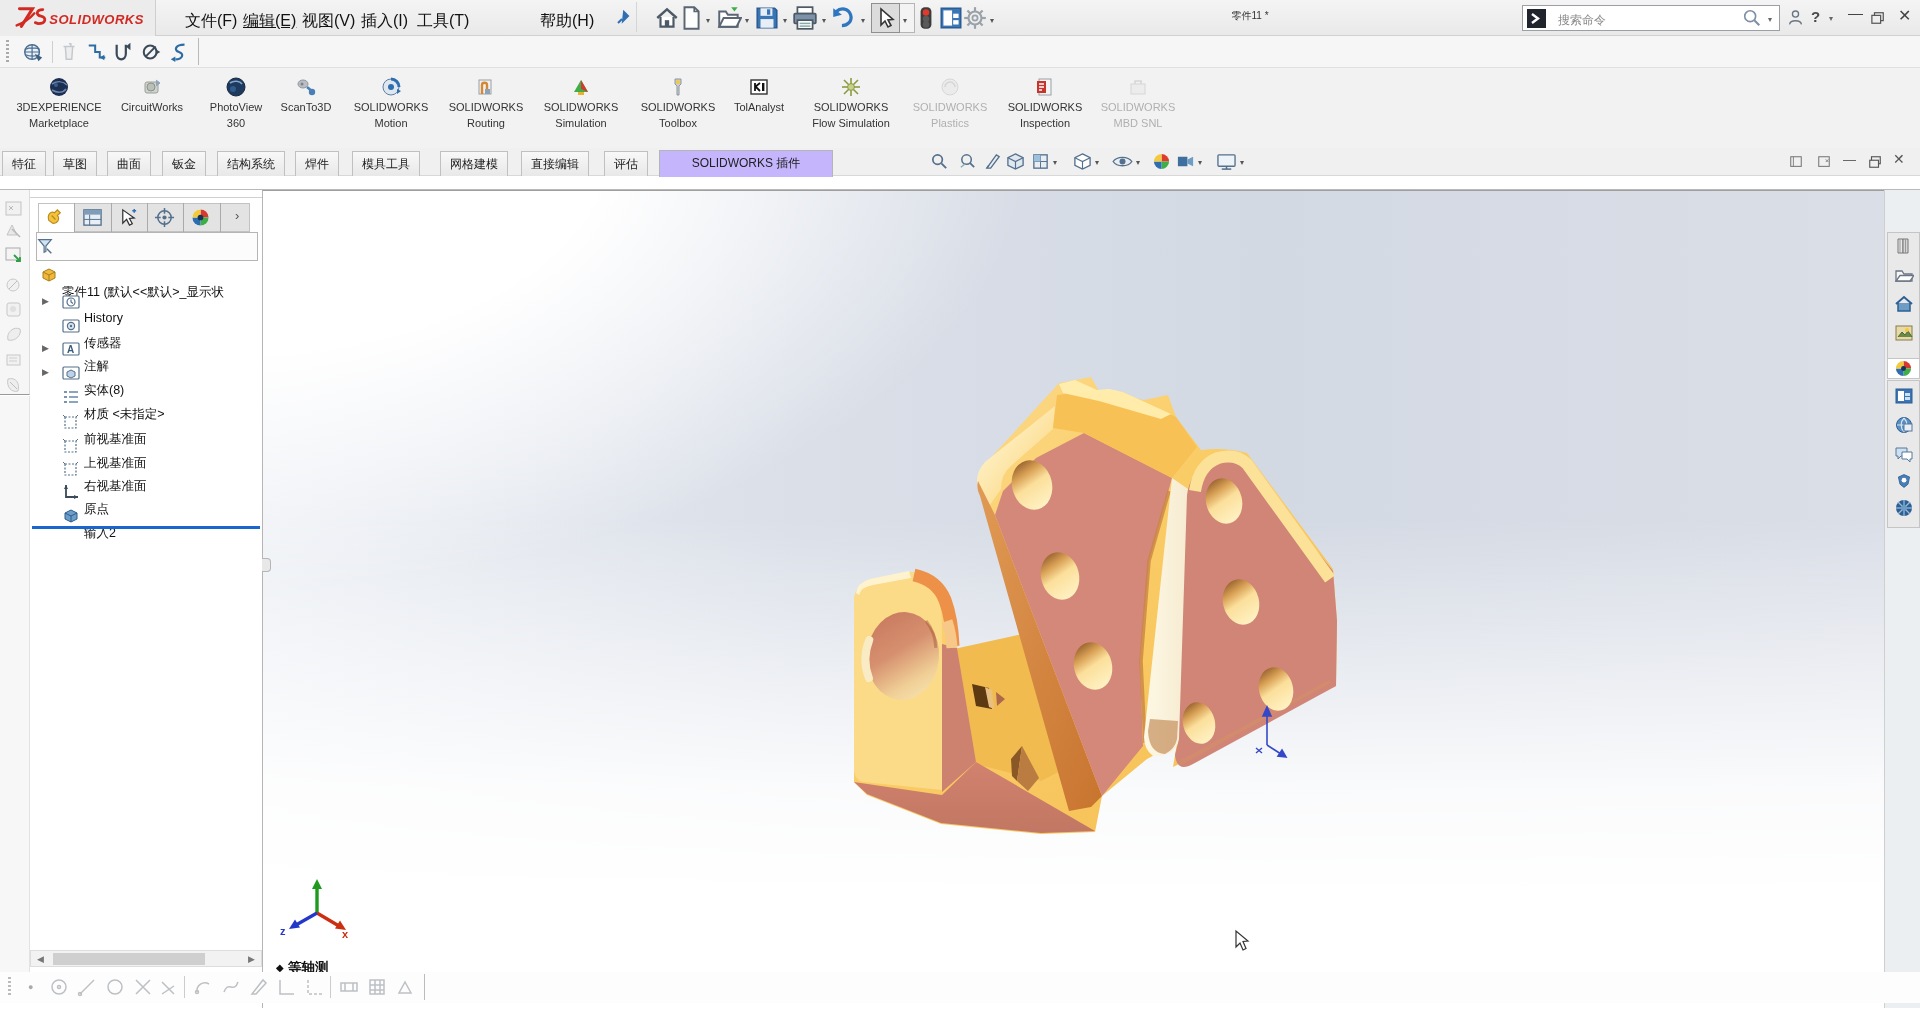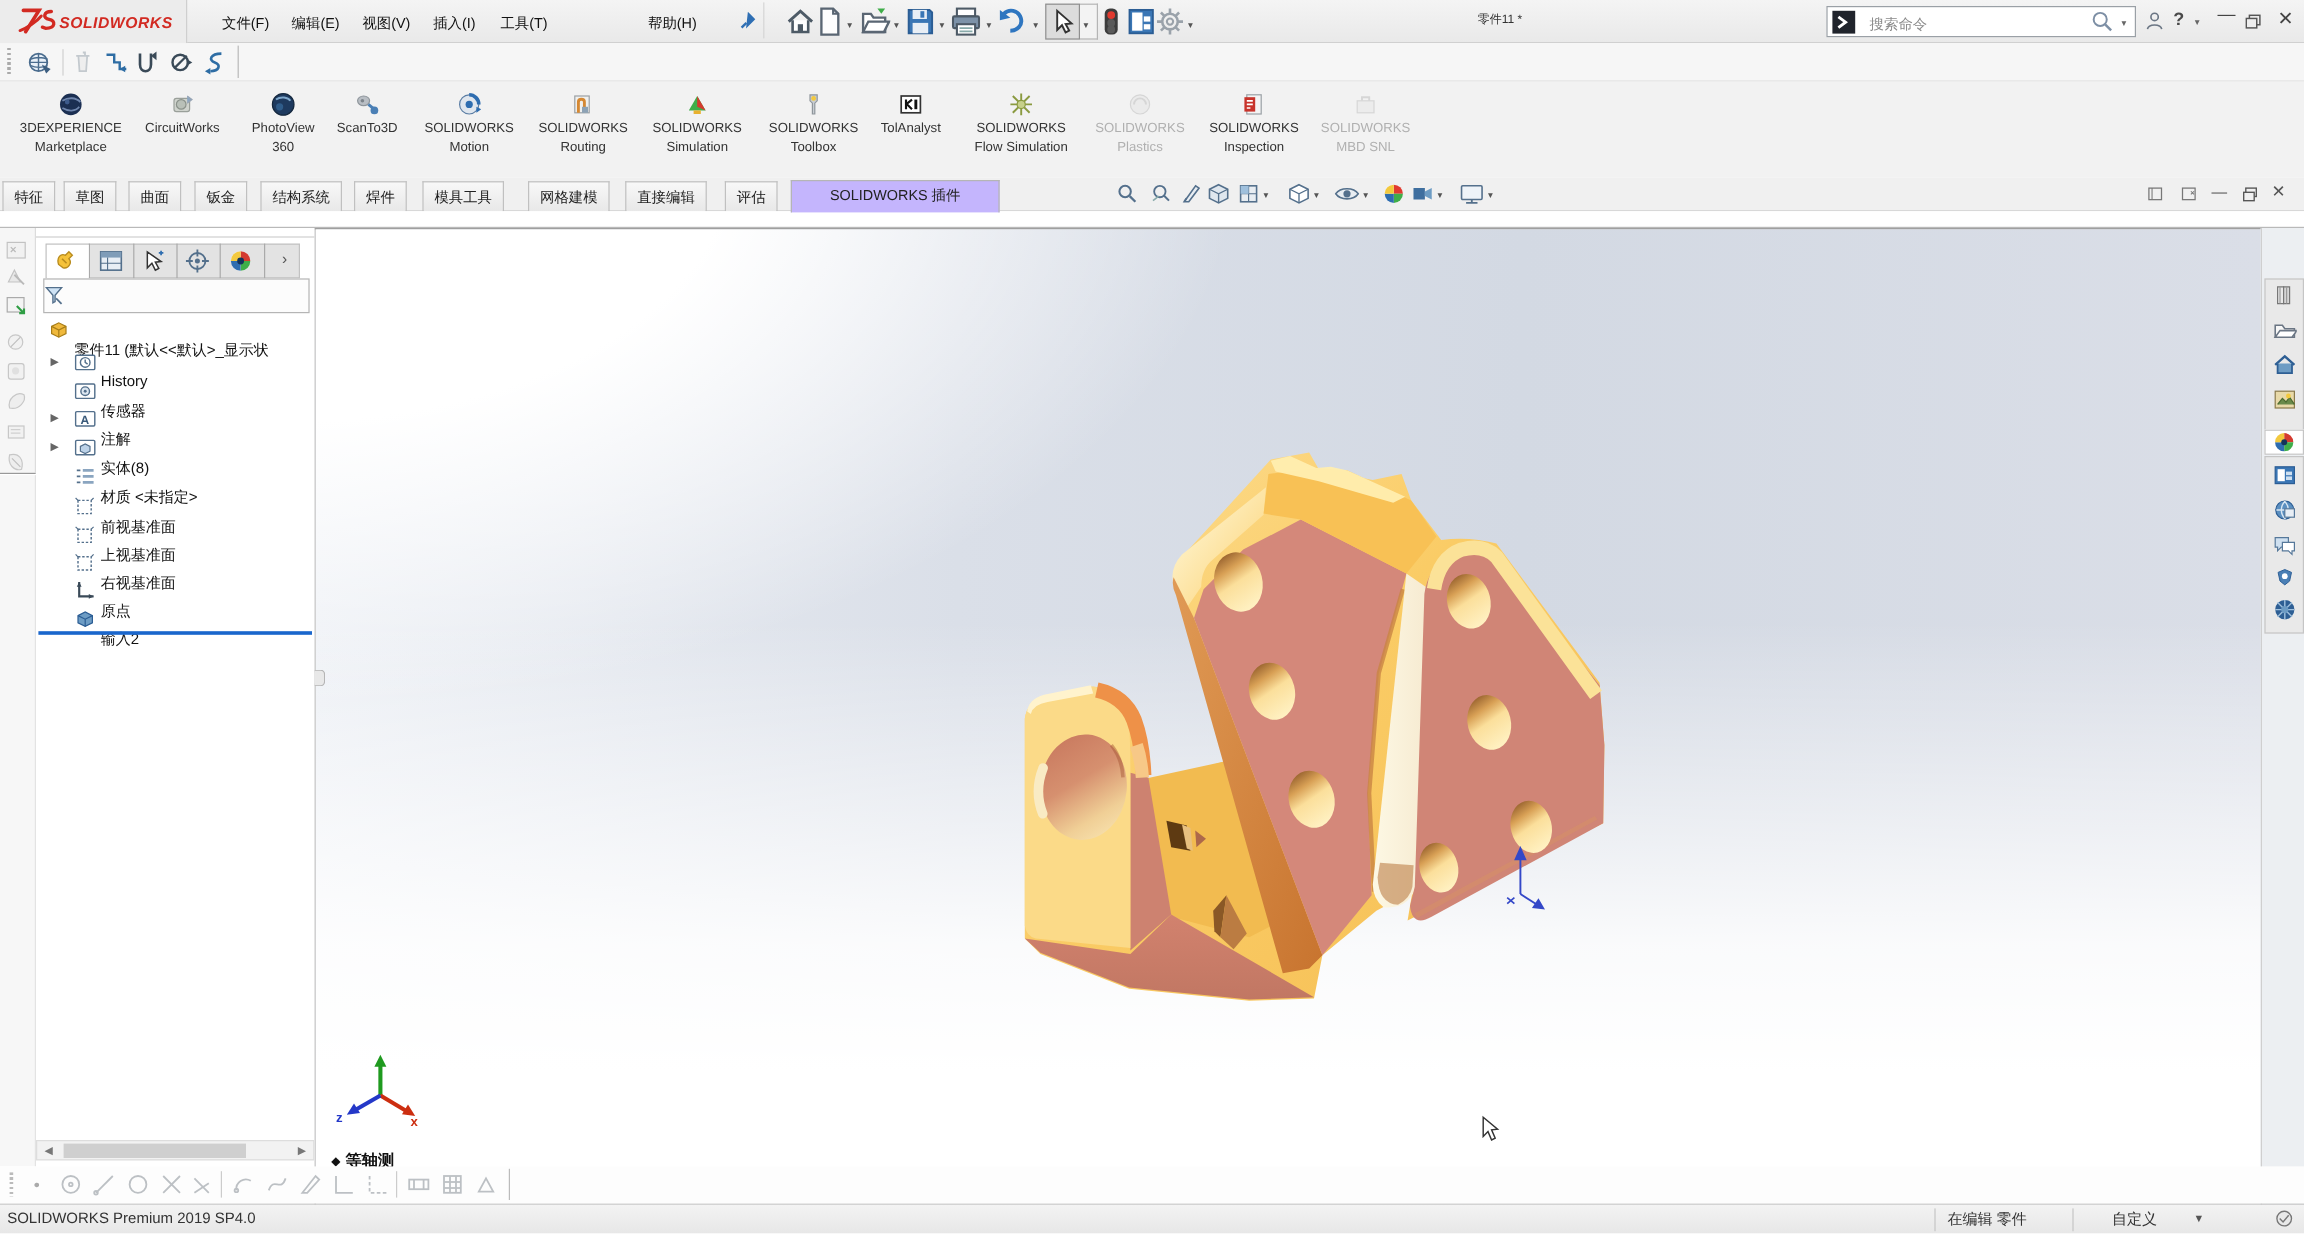--- a/index.html
+++ b/index.html
@@ -10,7 +10,7 @@
 
 #menubar { left:0; top:0; width:1920px; height:36px; background:linear-gradient(#f4f4f4,#e9e9e9); border-bottom:1px solid #d0d0d0; }
 #logoarea { left:0; top:0; width:156px; height:36px; background:#ececec; border-right:1px solid #cfcfcf; }
-.menuitem { position:absolute; top:11px; font-size:12px; color:#111; }
+.menuitem { position:absolute; top:11px; font-size:16px; color:#111; }
 
 .qicon { position:absolute; top:5px; width:26px; height:26px; }
 .dropcaret { position:absolute; top:16px; font-size:8px; color:#555; }

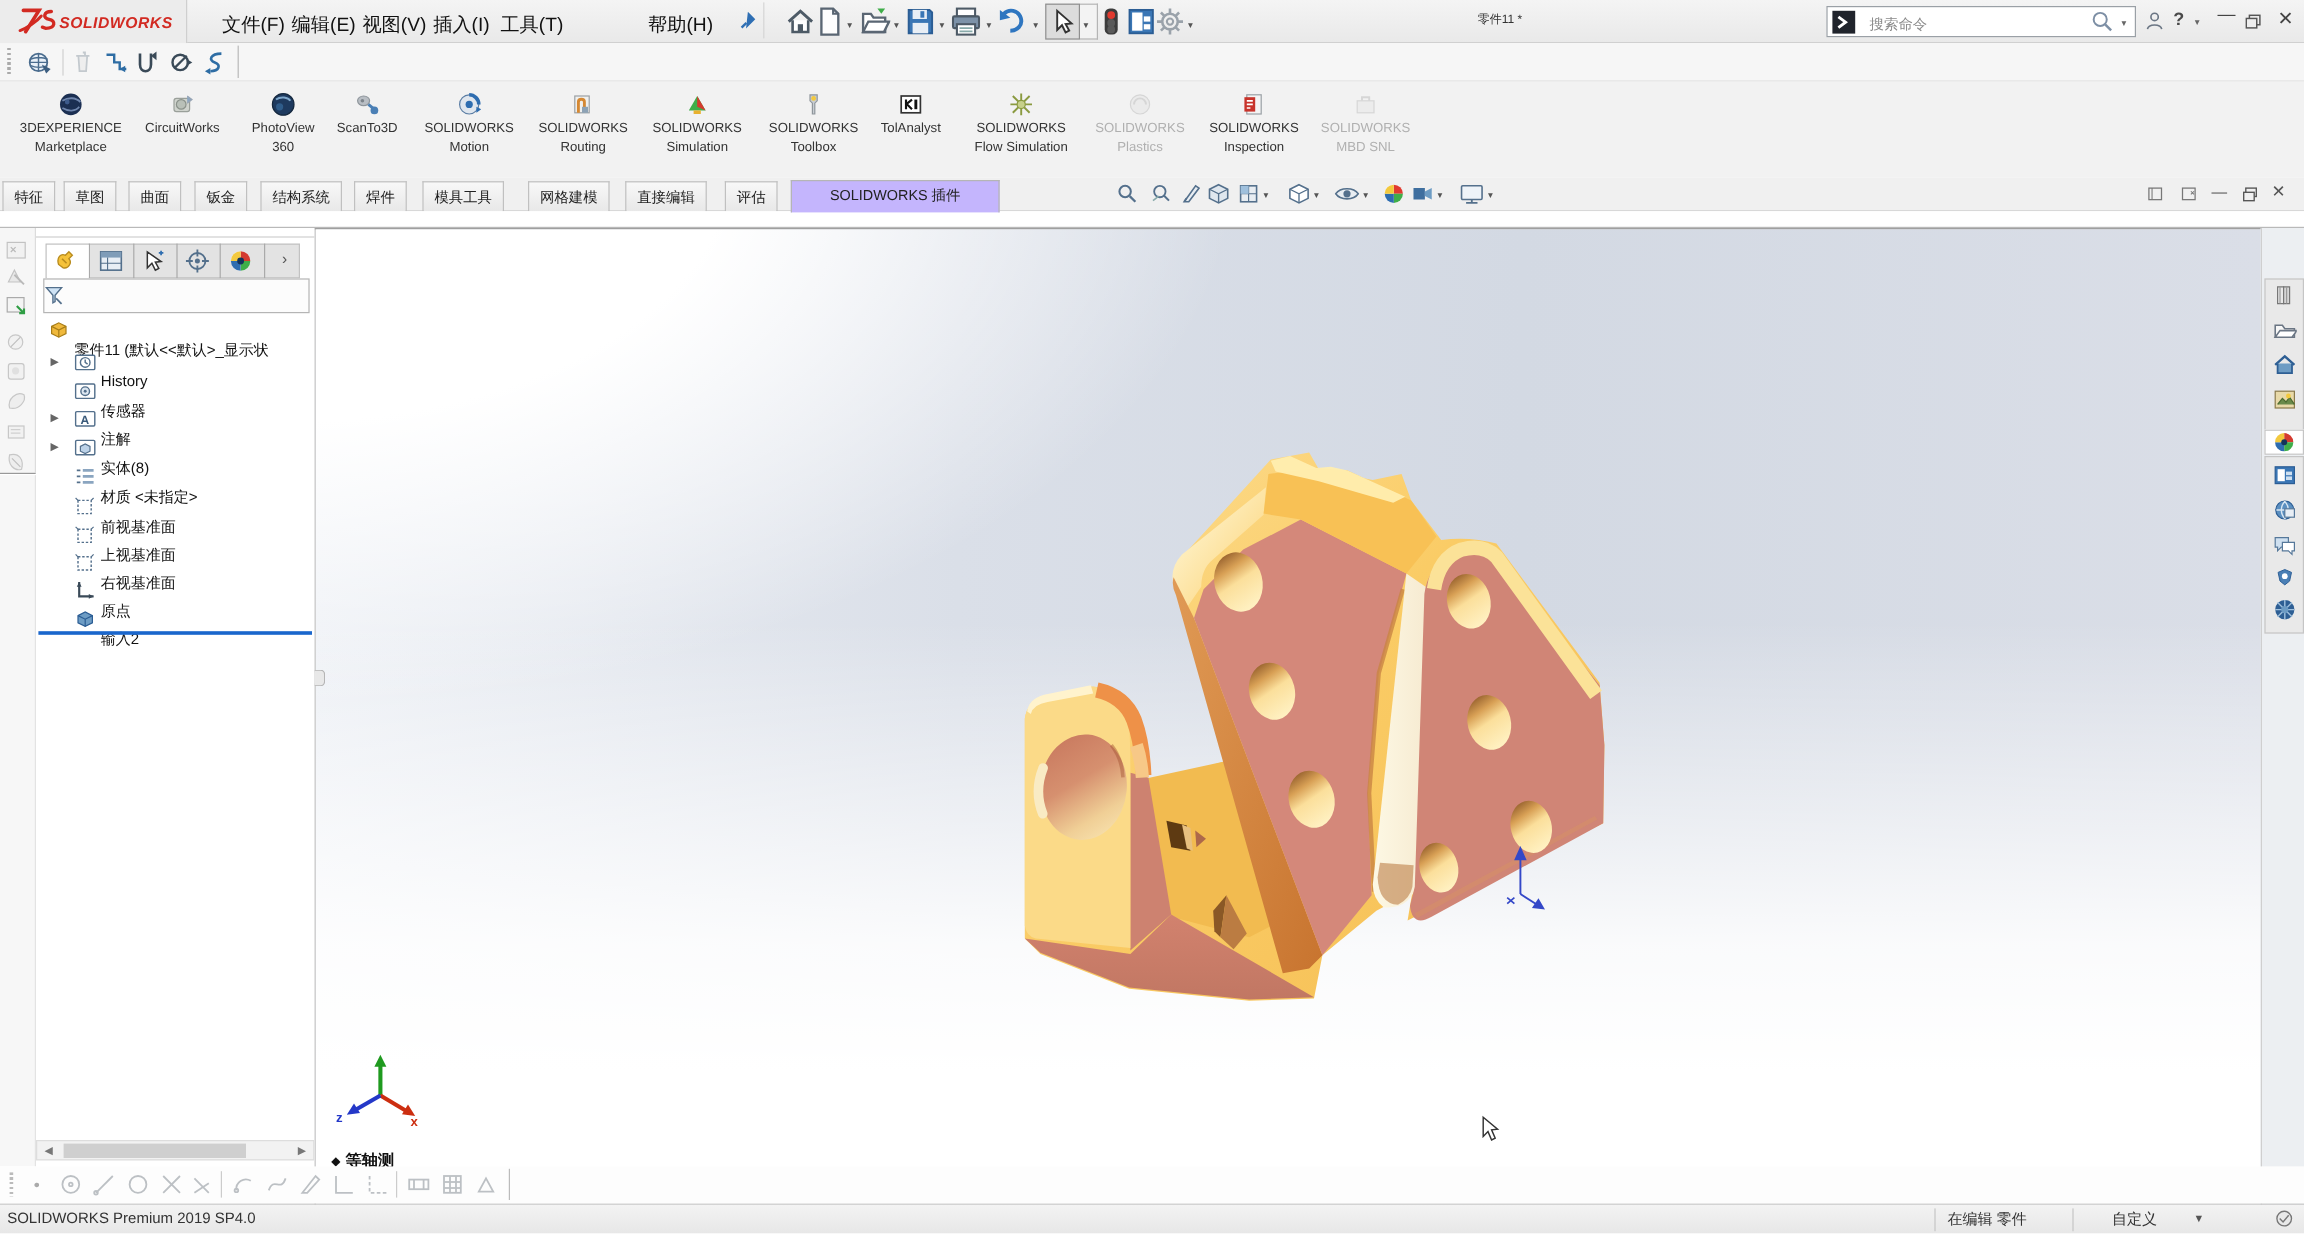--- a/index.html
+++ b/index.html
@@ -154,7 +154,7 @@
   </svg>
   <span class="dropcaret" style="left:990px;">▾</span>
   <span class="menuitem" style="left:185px;">文件(F)</span>
-  <span class="menuitem" style="left:243px;">编辑(E)</span>
+  <span class="menuitem" style="left:243px;text-decoration:underline;">编辑(E)</span>
   <span class="menuitem" style="left:302px;">视图(V)</span>
   <span class="menuitem" style="left:361px;">插入(I)</span>
   <span class="menuitem" style="left:417px;">工具(T)</span>

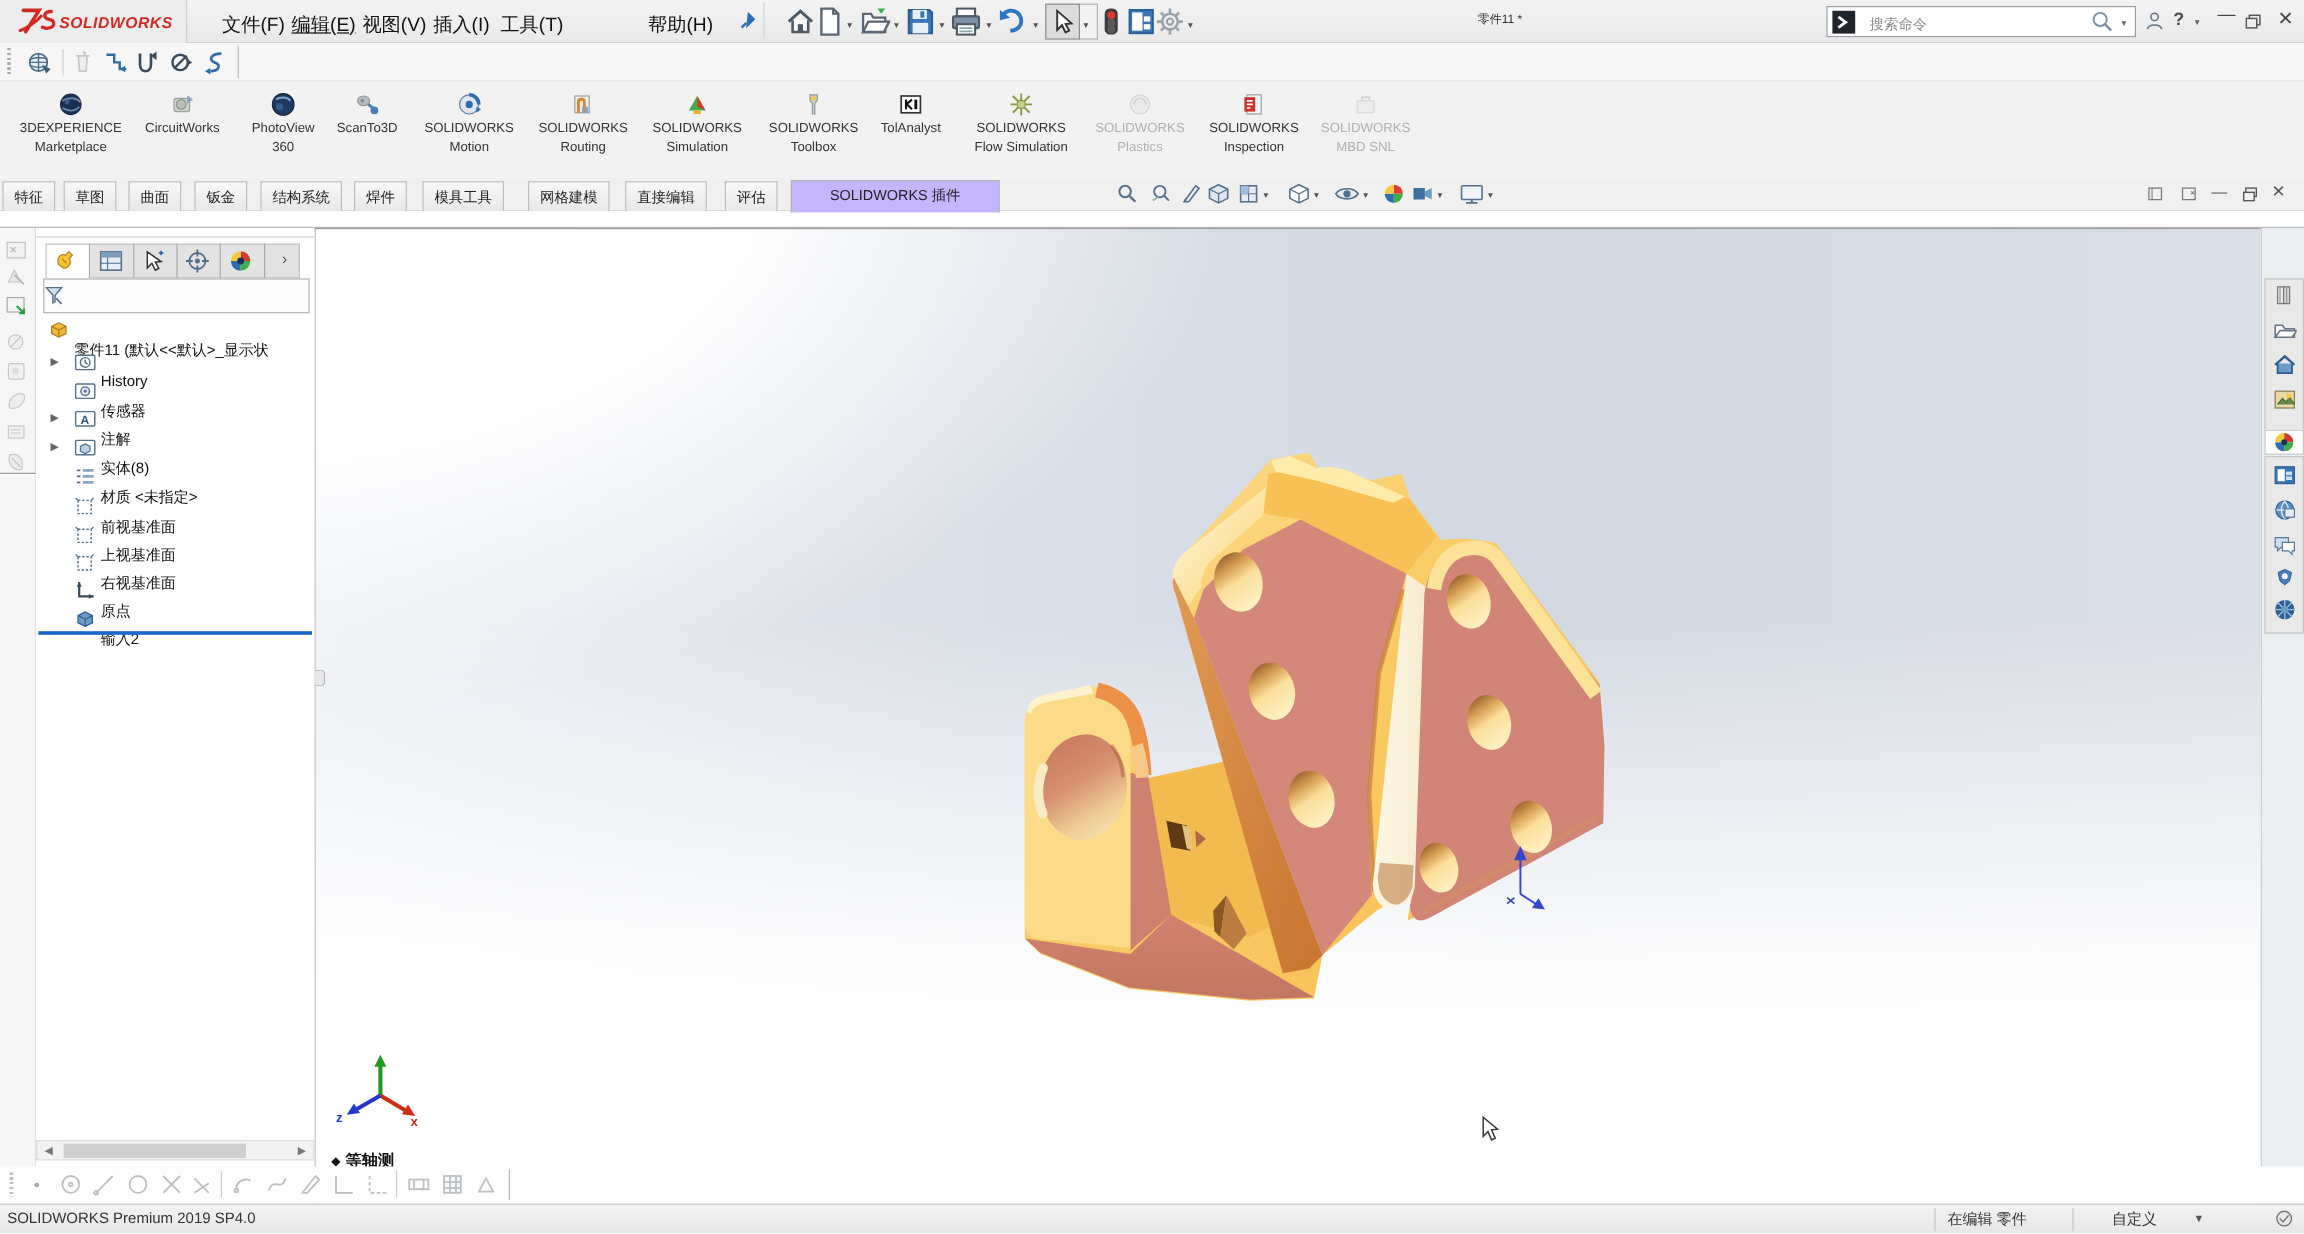--- a/index.html
+++ b/index.html
@@ -824,18 +824,6 @@
       </svg>
     <div style="position:absolute;left:424px;top:2px;width:1px;height:26px;background:#bbb;"></div>
   </div>
-  <div id="statusbar" class="abs">
-    <span style="position:absolute; left:6px; top:4px;">SOLIDWORKS Premium 2019 SP4.0</span>
-    <span style="position:absolute; left:1612px; top:3px; width:1px; height:19px; background:#c5c5c5;"></span>
-    <span style="position:absolute; left:1623px; top:4px;">在编辑 零件</span>
-    <span style="position:absolute; left:1727px; top:3px; width:1px; height:19px; background:#c5c5c5;"></span>
-    <span style="position:absolute; left:1760px; top:4px;">自定义</span>
-    <span style="position:absolute; left:1828px; top:6px; font-size:9px; color:#555;">▼</span>
-    <svg viewBox="0 0 16 16" style="position:absolute; left:1896px; top:4px; width:15px; height:15px;">
-        <circle cx="8" cy="8" r="6.5" fill="#e8e8e8" stroke="#777" stroke-width="1.2"></circle>
-        <path d="M4,8 l3,3 l5,-6" fill="none" stroke="#777" stroke-width="1.3"></path>
-      </svg>
-  </div>
 </div>
 
 </body></html>

